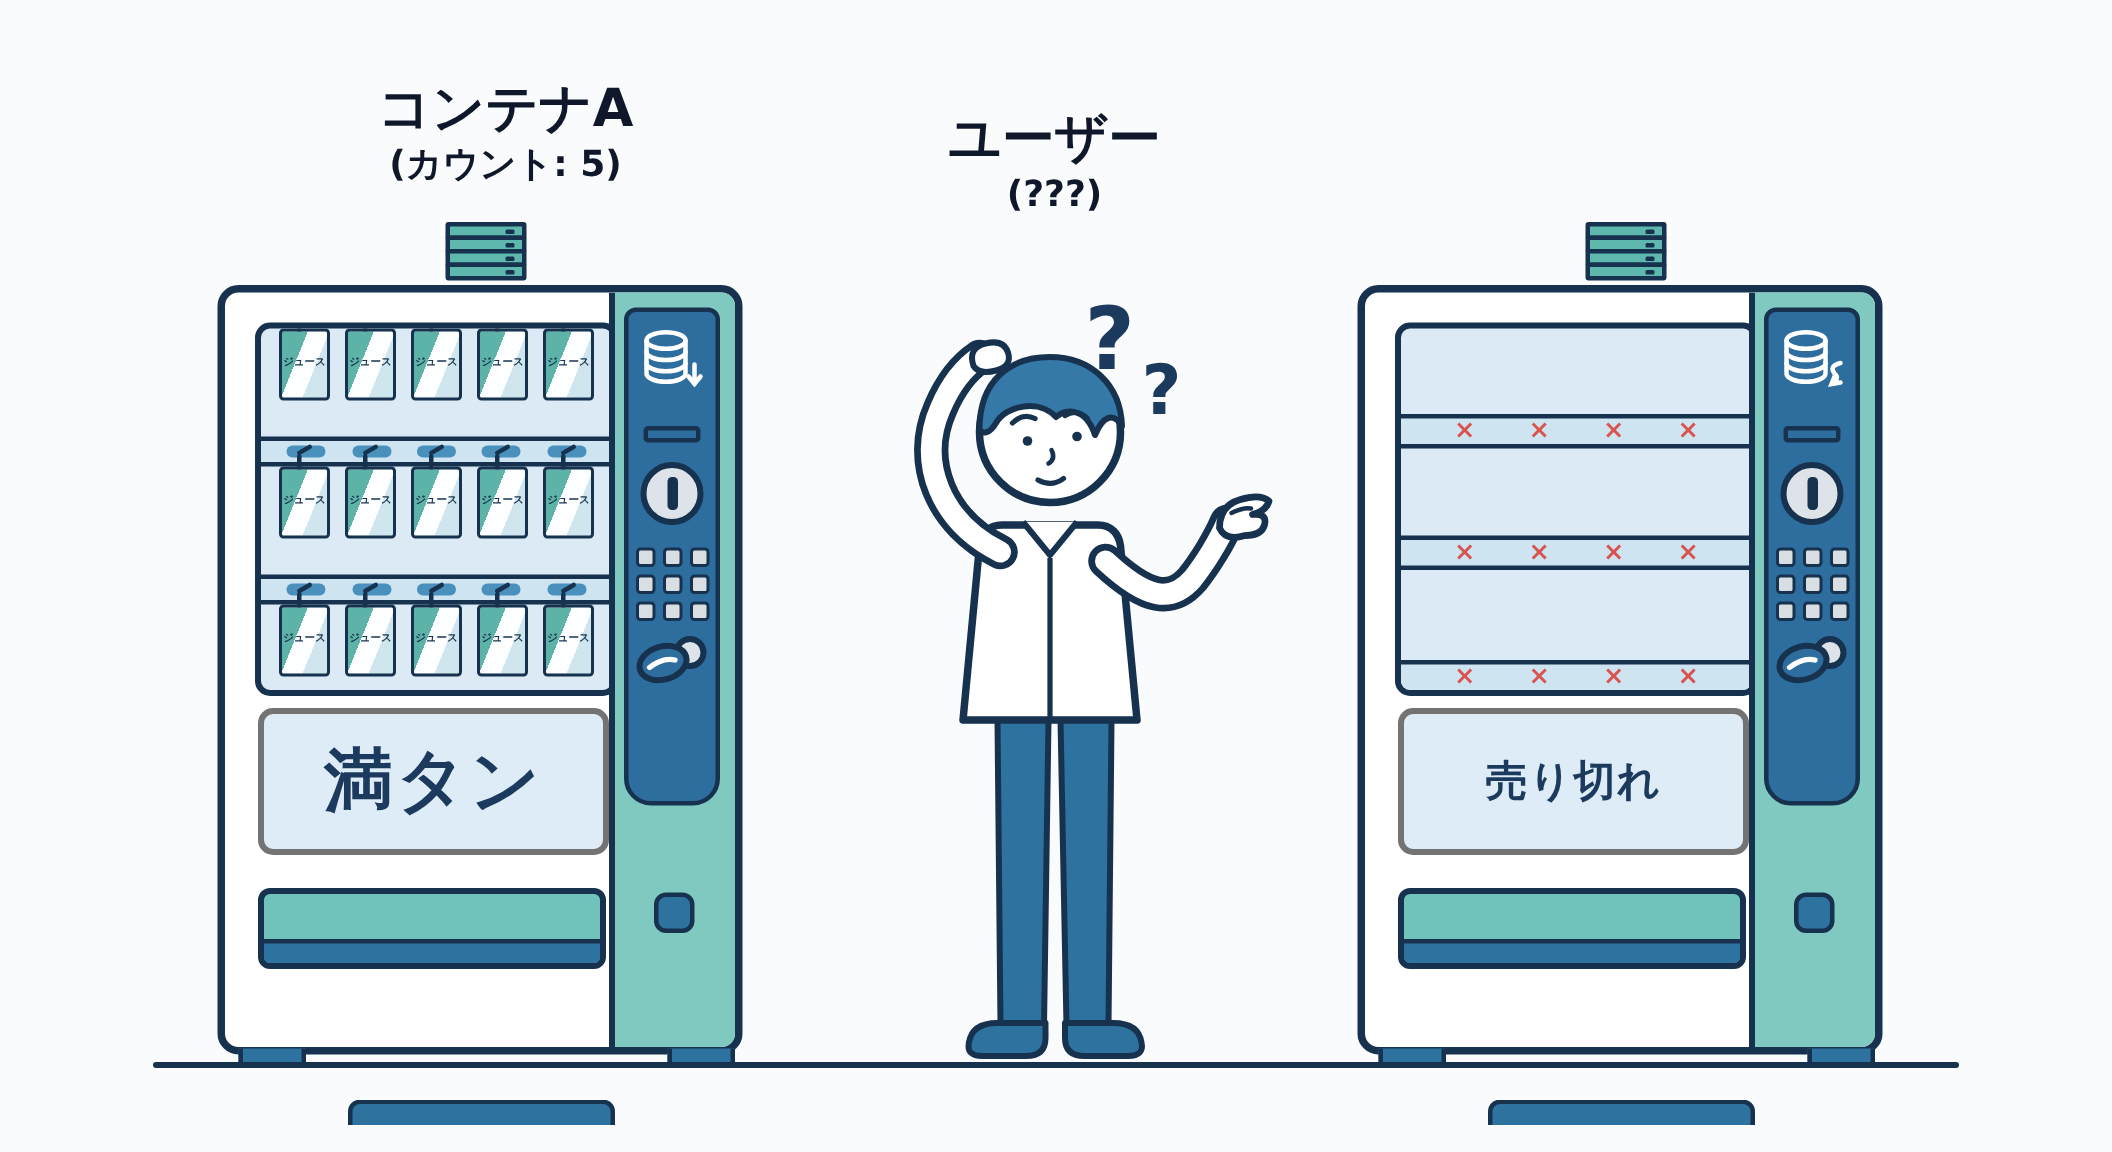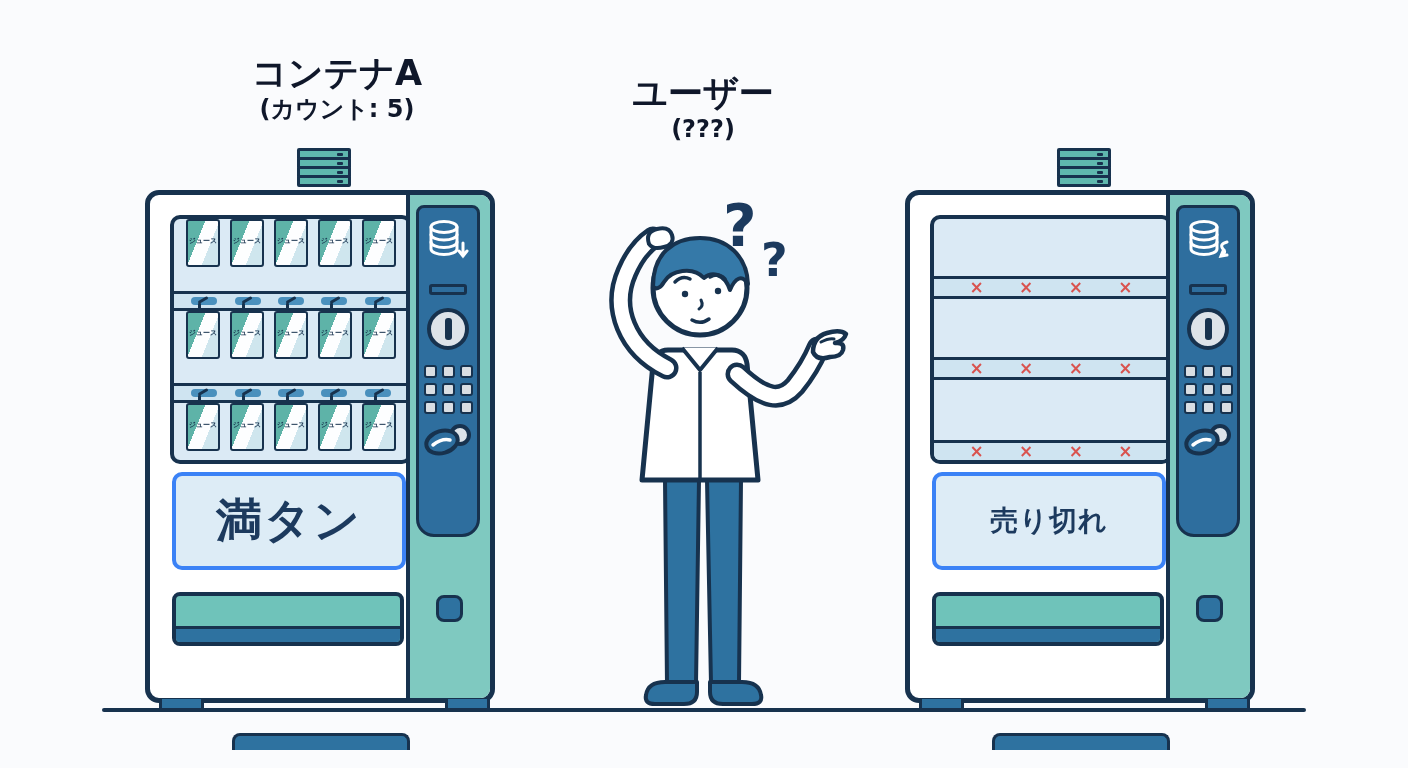--- a/index.html
+++ b/index.html
@@ -33,7 +33,7 @@
   .juice-label{position:absolute;left:0;right:0;top:45%;transform:translateY(-50%);text-align:center;font-size:7px;font-weight:bold;color:#17324e;white-space:nowrap;}
   .juice::before{content:"";position:absolute;left:10px;top:-10px;width:3px;height:10px;background:#17324e;border-radius:1px;}
   .juice::after{content:"";position:absolute;left:11px;top:-12px;width:11px;height:3px;background:#17324e;border-radius:2px;transform:rotate(-30deg);transform-origin:left bottom;}
-  .sign{position:absolute;left:22px;top:277px;width:234px;height:98px;background:#ddecf6;border:4px solid #3b82f6;border-radius:10px;display:flex;align-items:center;justify-content:center;font-weight:bold;color:#1c3a5e;font-size:46px;letter-spacing:2px;box-sizing:border-box;}
+  .sign{position:absolute;left:22px;top:277px;width:234px;height:98px;background:#ddecf6;border:4px solid #737373;border-radius:10px;display:flex;align-items:center;justify-content:center;font-weight:bold;color:#1c3a5e;font-size:46px;letter-spacing:2px;box-sizing:border-box;}
   #machine-b .sign{font-size:28px;letter-spacing:1px;}
   .tray{position:absolute;left:22px;top:397px;width:232px;height:54px;background:#6fc3ba;border:4px solid #17324e;border-radius:8px;box-sizing:border-box;overflow:hidden;}
   .tray-strip{position:absolute;left:0;right:0;bottom:0;height:13px;background:#2e72a0;border-top:3px solid #17324e;}

